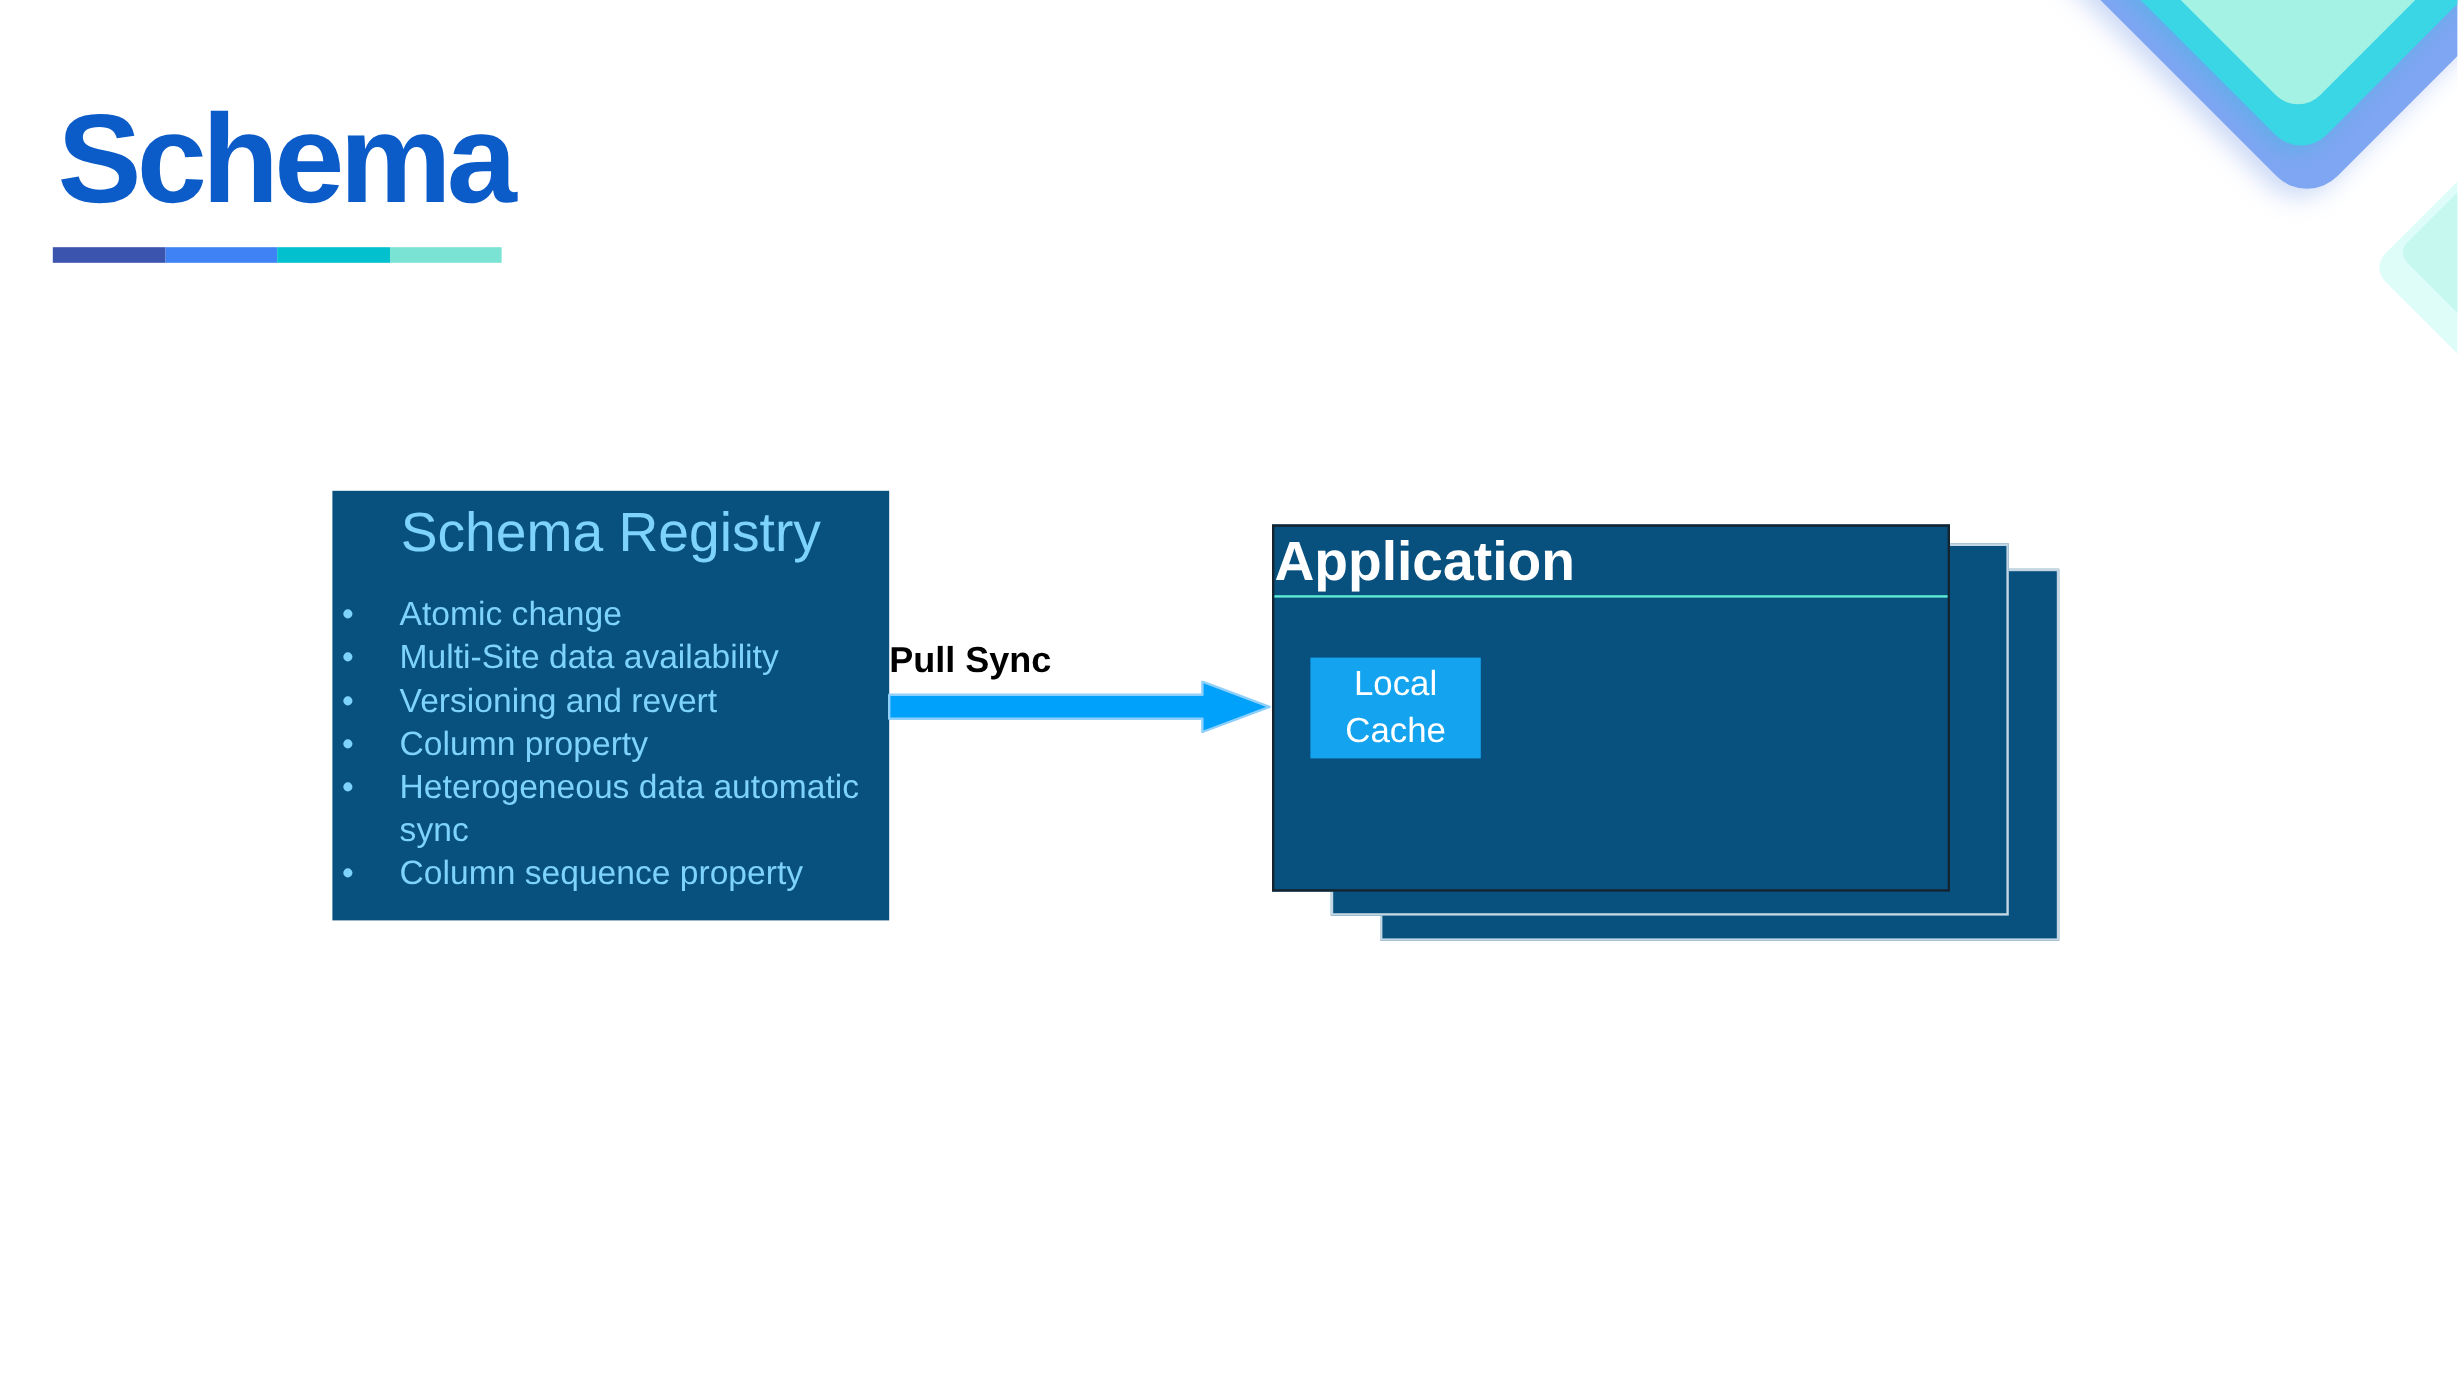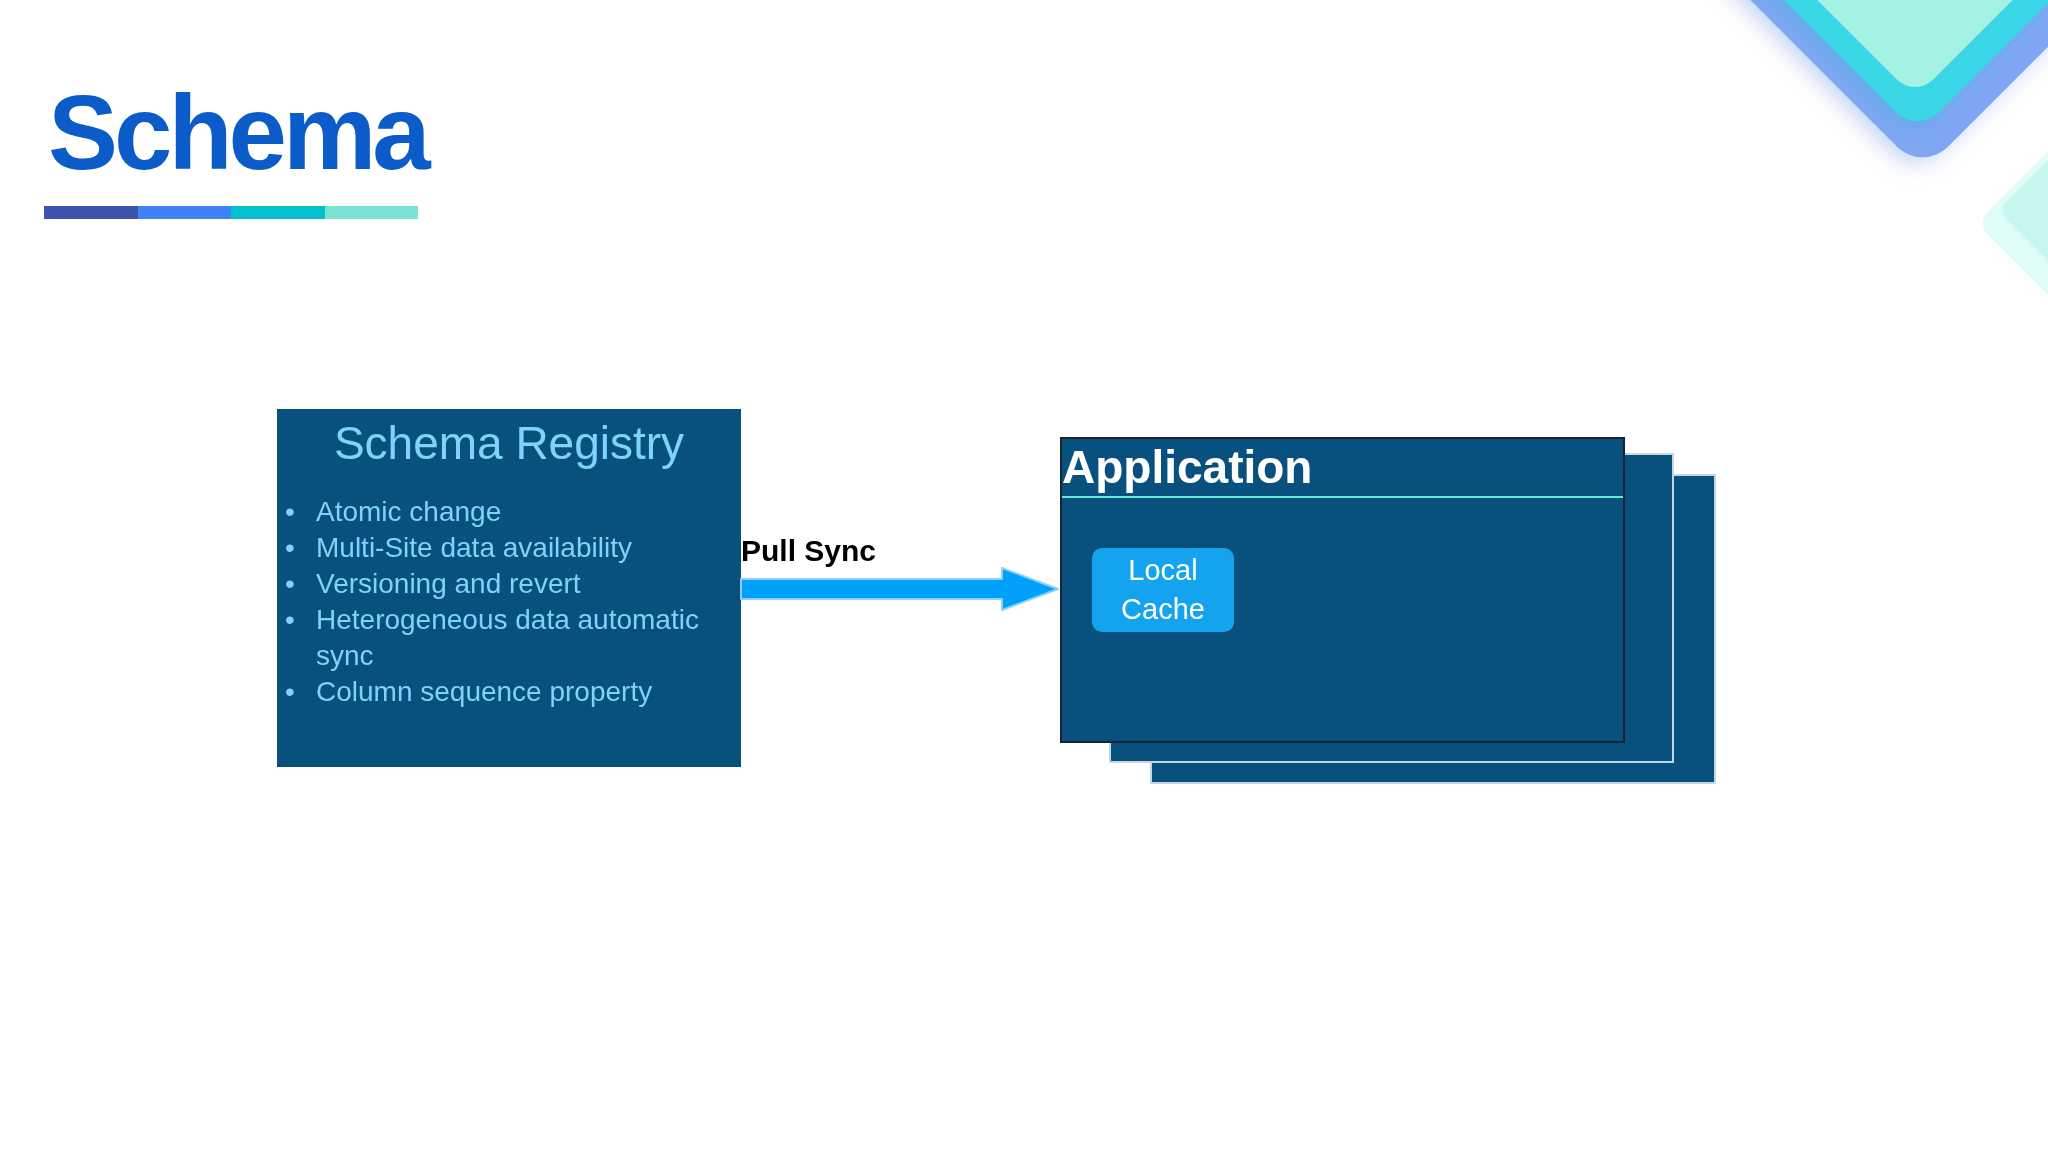--- a/index.html
+++ b/index.html
@@ -71,7 +71,7 @@
   }
   .registry li {
     position: relative;
-    padding-left: 39px;
+    padding-left: 56px;
     font-size: 28px;
     line-height: 36px;
   }

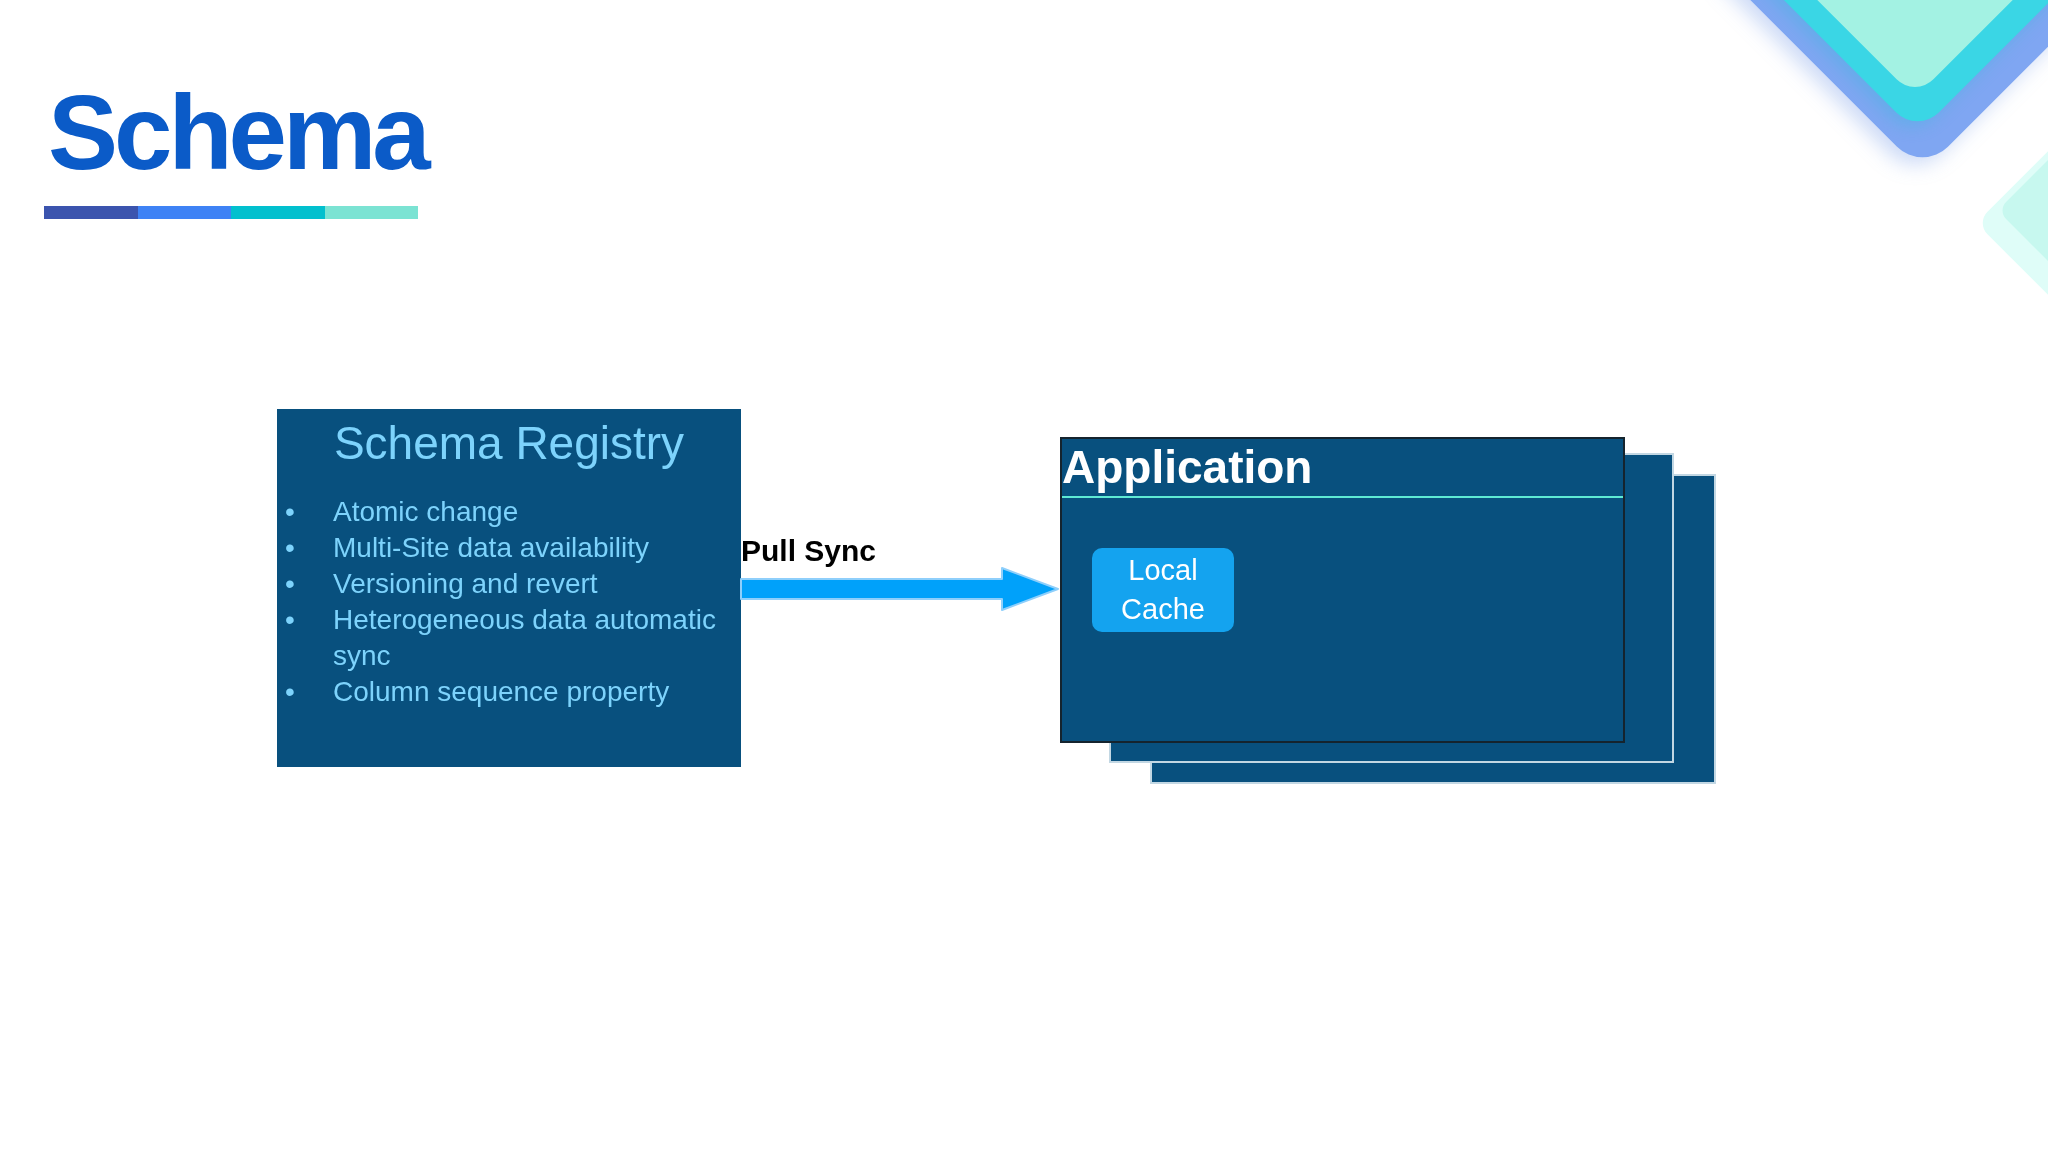--- a/index.html
+++ b/index.html
@@ -128,7 +128,6 @@
     color: #ffffff;
     font-size: 29px;
     line-height: 1.35;
-    border-radius: 10px;
   }
 </style>
 </head>

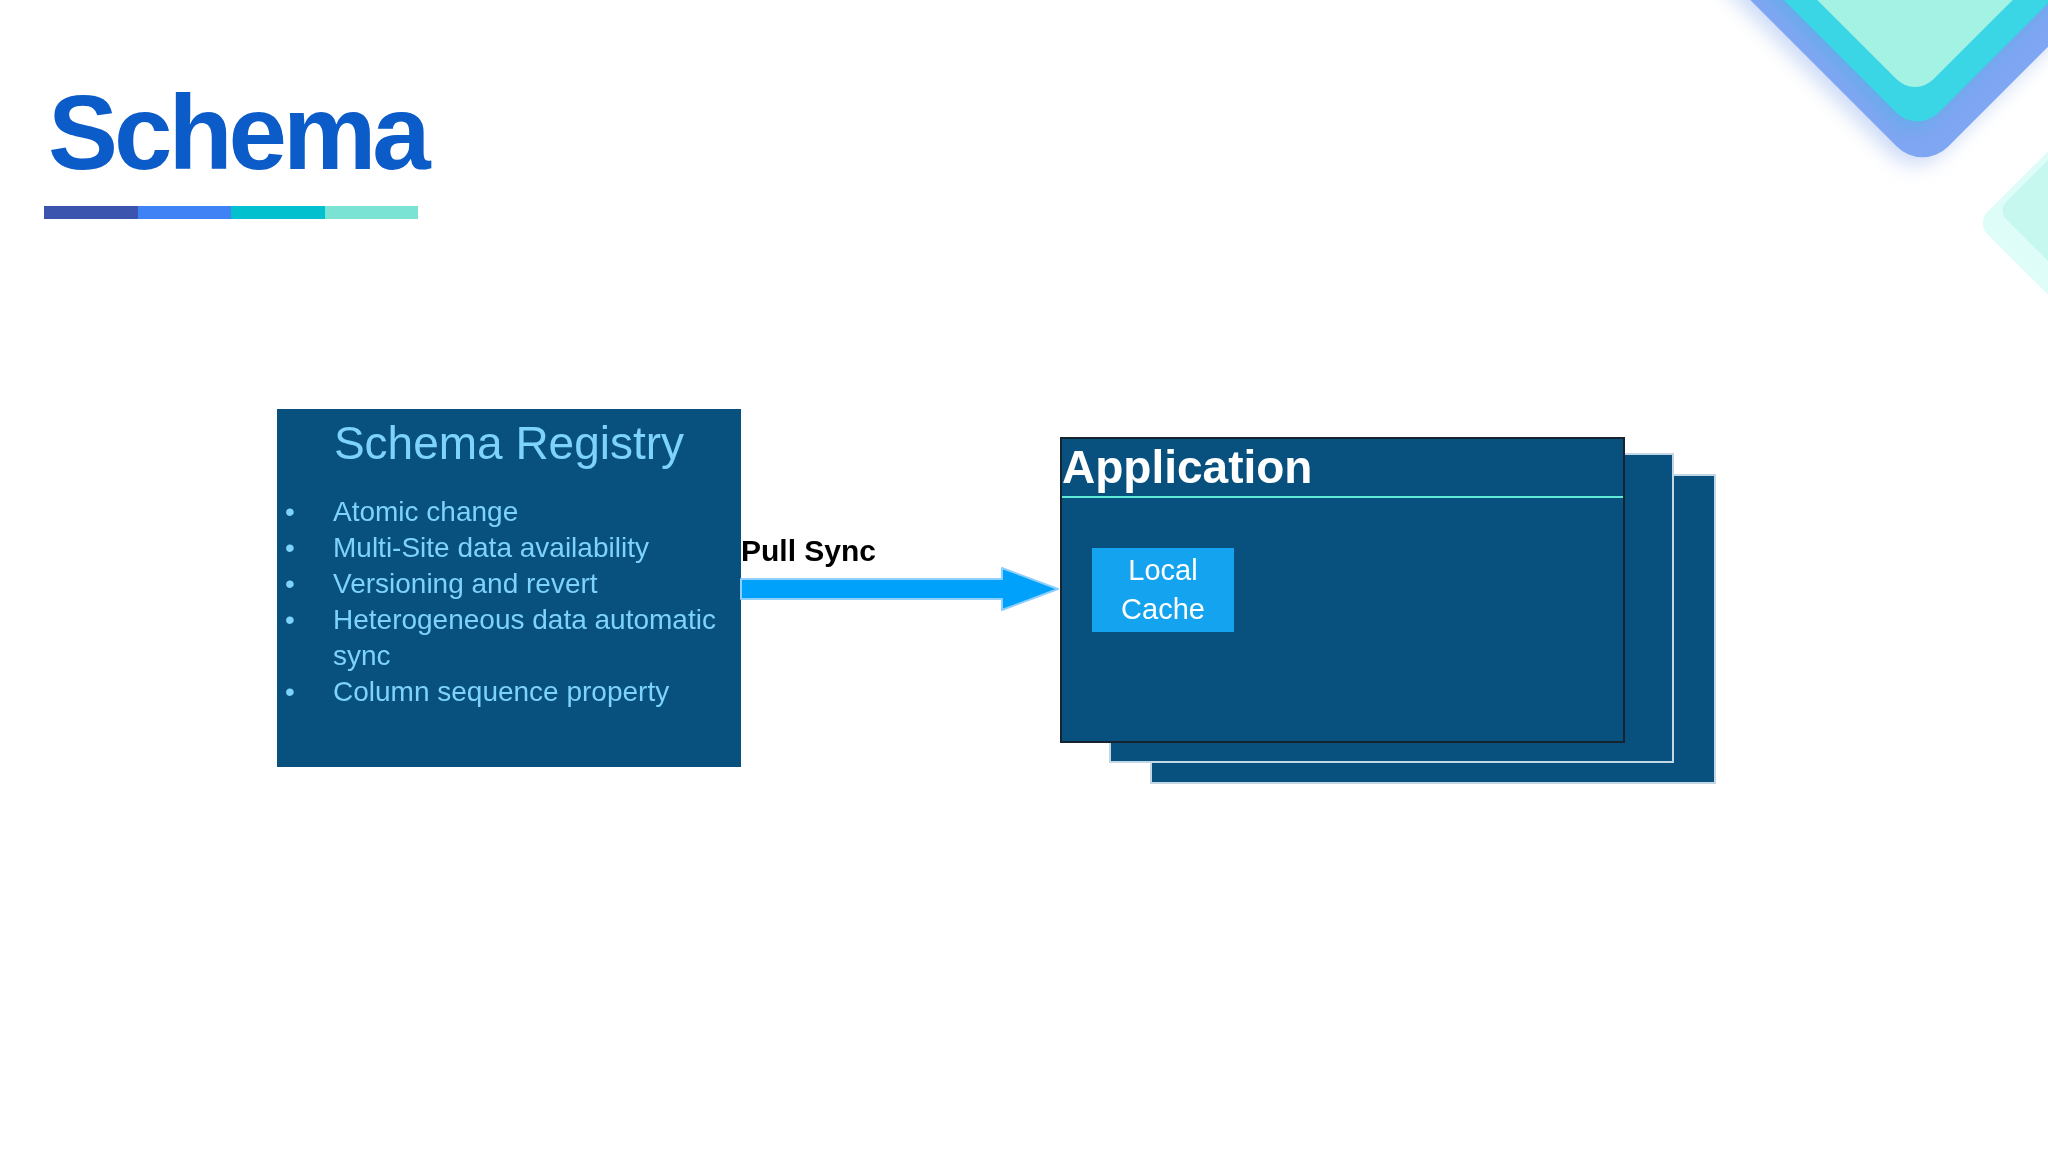--- a/index.html
+++ b/index.html
@@ -155,6 +155,7 @@
       <li>Atomic change</li>
       <li>Multi-Site data availability</li>
       <li>Versioning and revert</li>
+      <li>Column property</li>
       <li>Heterogeneous data automatic sync</li>
       <li>Column sequence property</li>
     </ul>

